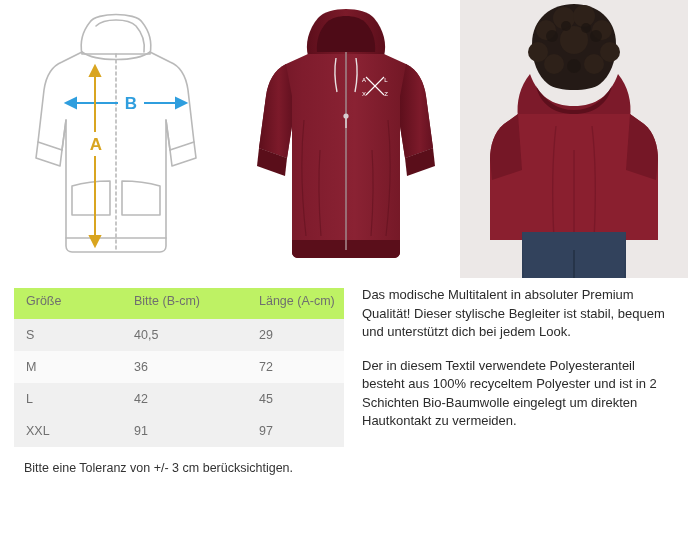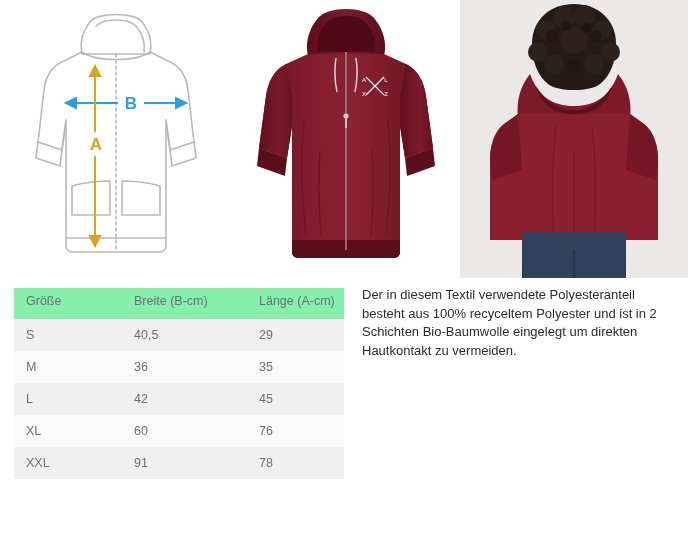--- a/index.html
+++ b/index.html
@@ -74,7 +74,7 @@
   }
   table.size-table thead th {
     color: #6f6f6f;
-    background: #86efac;
+    background: #bef264;
     padding-top: 6px;
     padding-bottom: 11px;
   }

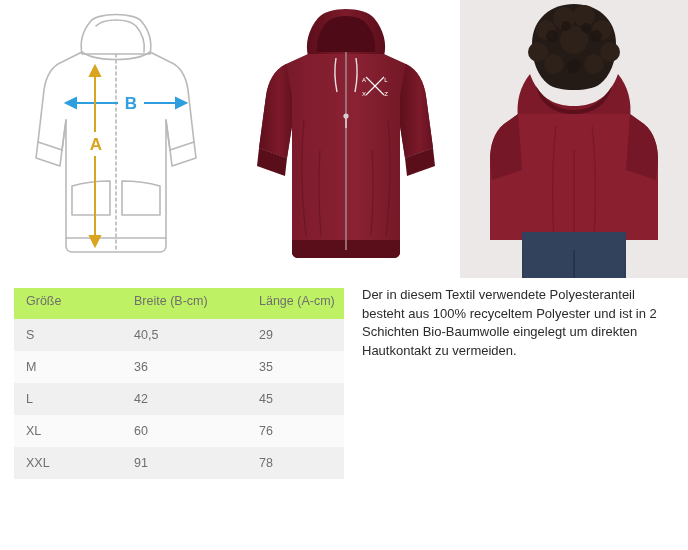--- a/index.html
+++ b/index.html
@@ -285,7 +285,7 @@
         <thead>
           <tr>
             <th>Größe</th>
-            <th>Breite (B-cm)</th>
+            <th>Bitte (B-cm)</th>
             <th>Länge (A-cm)</th>
           </tr>
         </thead>

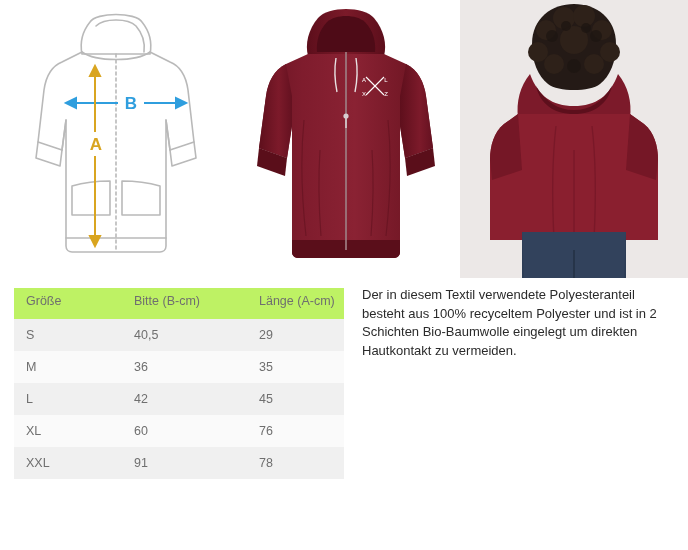--- a/index.html
+++ b/index.html
@@ -321,6 +321,7 @@
 
 
     <div class="desc">
+      <p>Das modische Multitalent in absoluter Premium Qualität! Dieser stylische Begleiter ist stabil, bequem und unterstützt dich bei jedem Look.</p>
       <p>Der in diesem Textil verwendete Polyesteranteil besteht aus 100% recyceltem Polyester und ist in 2 Schichten Bio-Baumwolle eingelegt um direkten Hautkontakt zu vermeiden.</p>
     </div>
 

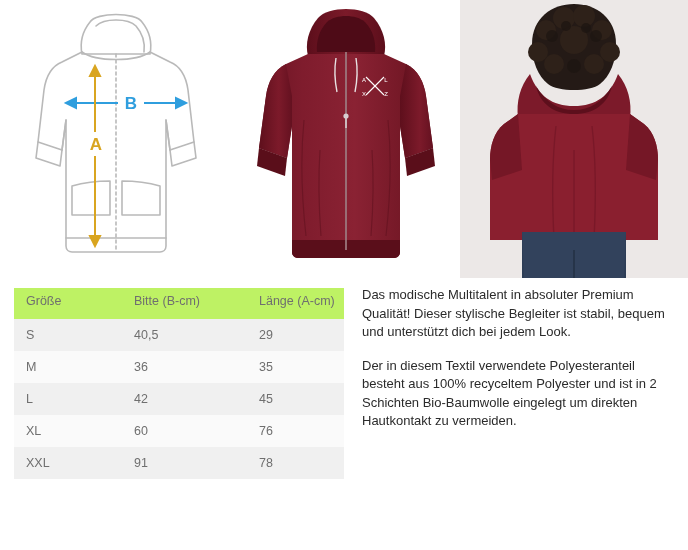--- a/index.html
+++ b/index.html
@@ -298,7 +298,7 @@
           <tr class="even">
             <td>M</td>
             <td>36</td>
-            <td>35</td>
+            <td>72</td>
           </tr>
           <tr class="odd">
             <td>L</td>

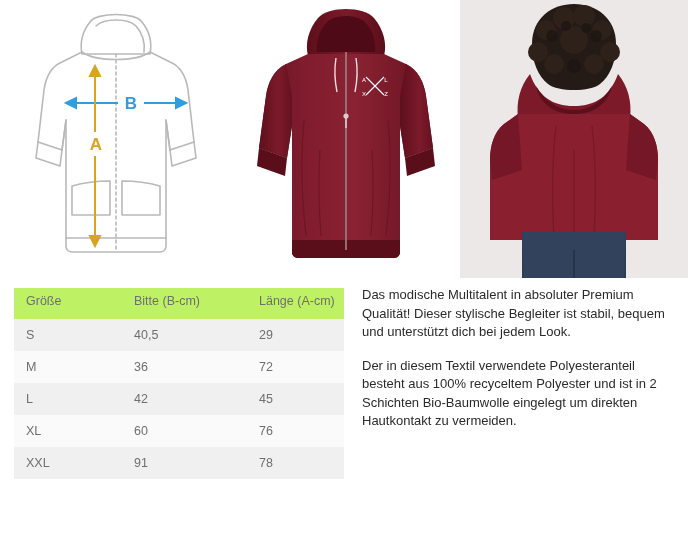--- a/index.html
+++ b/index.html
@@ -305,11 +305,6 @@
             <td>42</td>
             <td>45</td>
           </tr>
-          <tr class="even">
-            <td>XL</td>
-            <td>60</td>
-            <td>76</td>
-          </tr>
           <tr class="odd">
             <td>XXL</td>
             <td>91</td>

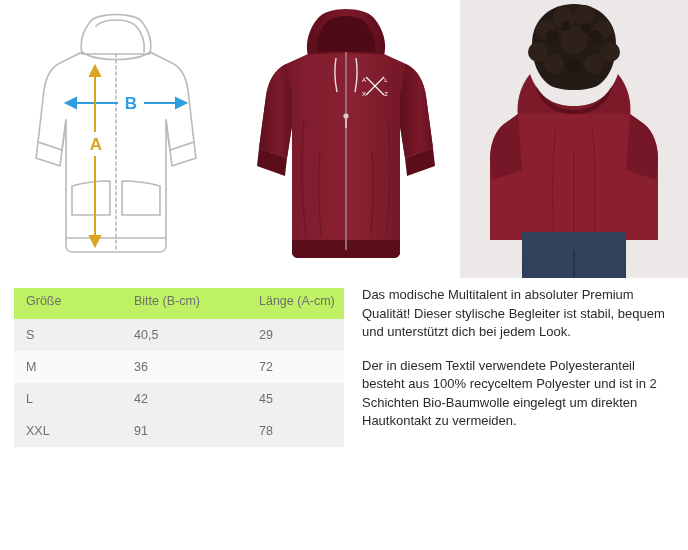--- a/index.html
+++ b/index.html
@@ -308,7 +308,7 @@
           <tr class="odd">
             <td>XXL</td>
             <td>91</td>
-            <td>78</td>
+            <td>97</td>
           </tr>
         </tbody>
       </table>

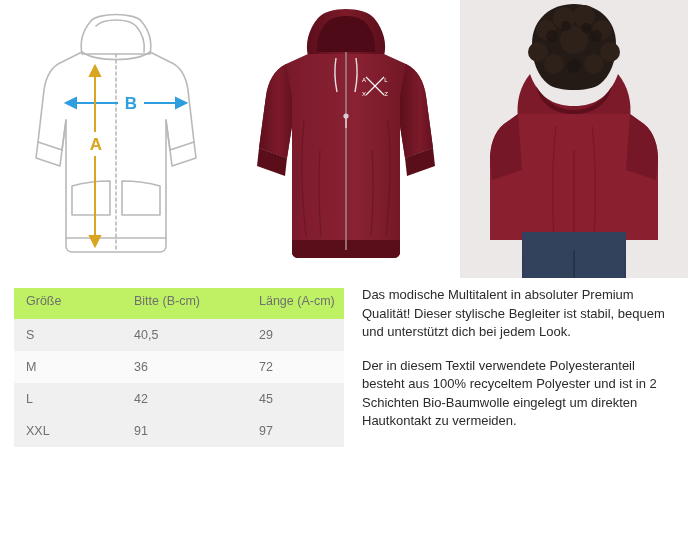--- a/index.html
+++ b/index.html
@@ -314,6 +314,7 @@
       </table>
     </div>
 
+    <div class="tolerance">Bitte eine Toleranz von +/- 3 cm berücksichtigen.</div>
 
     <div class="desc">
       <p>Das modische Multitalent in absoluter Premium Qualität! Dieser stylische Begleiter ist stabil, bequem und unterstützt dich bei jedem Look.</p>

